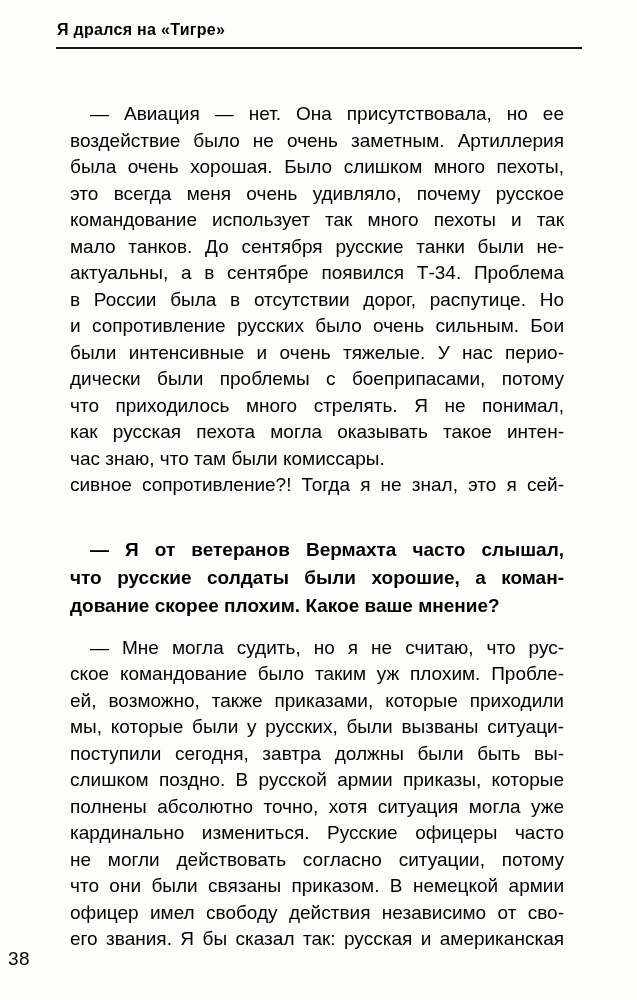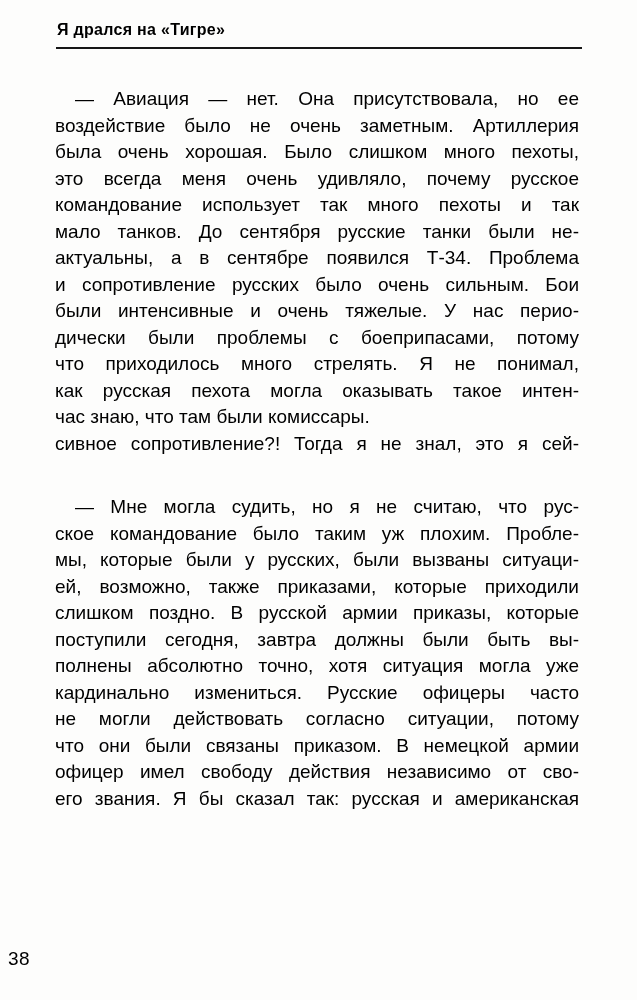--- a/index.html
+++ b/index.html
@@ -42,7 +42,7 @@
     line-height: 26.5px;
   }
   .para {
-    margin: 0;
+    margin: 15px;
   }
   .para.bold {
     font-weight: bold;

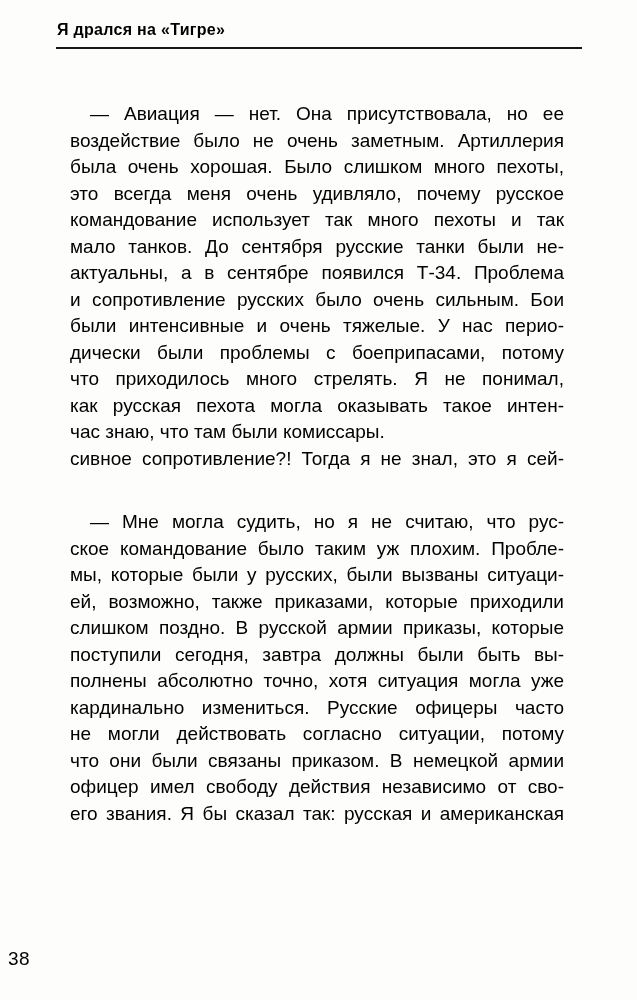--- a/index.html
+++ b/index.html
@@ -86,6 +86,7 @@
         <div class="line">командование использует так много пехоты и так</div>
         <div class="line">мало танков. До сентября русские танки были не-</div>
         <div class="line">актуальны, а в сентябре появился Т-34. Проблема</div>
+        <div class="line">в России была в отсутствии дорог, распутице. Но</div>
         <div class="line">и сопротивление русских было очень сильным. Бои</div>
         <div class="line">были интенсивные и очень тяжелые. У нас перио-</div>
         <div class="line">дически были проблемы с боеприпасами, потому</div>

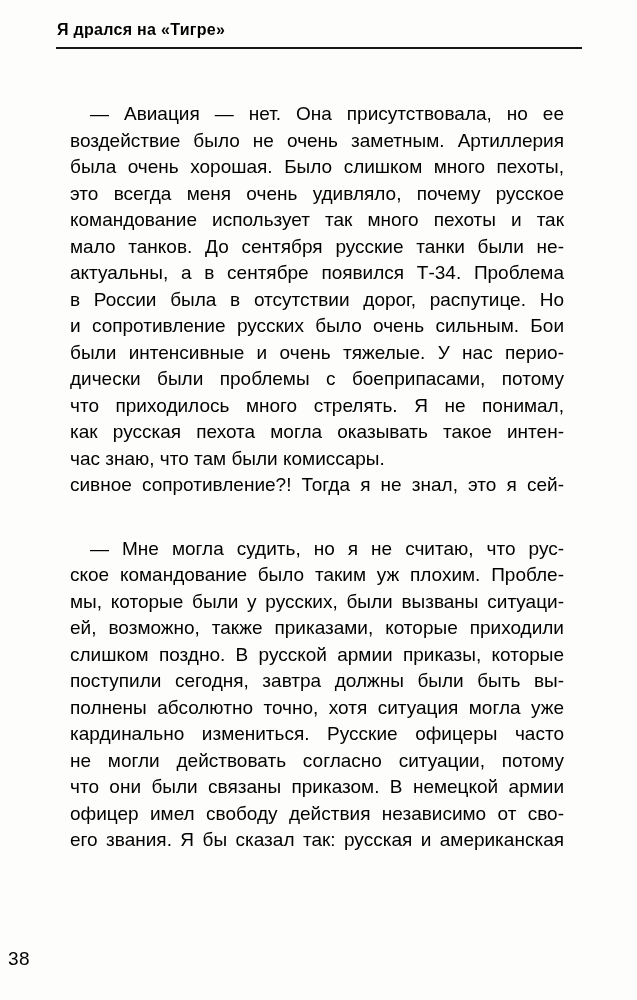--- a/index.html
+++ b/index.html
@@ -95,6 +95,11 @@
         <div class="line lastline">час знаю, что там были комиссары.</div>
         <div class="line">сивное сопротивление?! Тогда я не знал, это я сей-</div>
       </div>
+      <div class="para bold">
+        <div class="line first">— Я от ветеранов Вермахта часто слышал,</div>
+        <div class="line">что русские солдаты были хорошие, а коман-</div>
+        <div class="line lastline">дование скорее плохим. Какое ваше мнение?</div>
+      </div>
       <div class="para">
         <div class="line first">— Мне могла судить, но я не считаю, что рус-</div>
         <div class="line">ское командование было таким уж плохим. Пробле-</div>

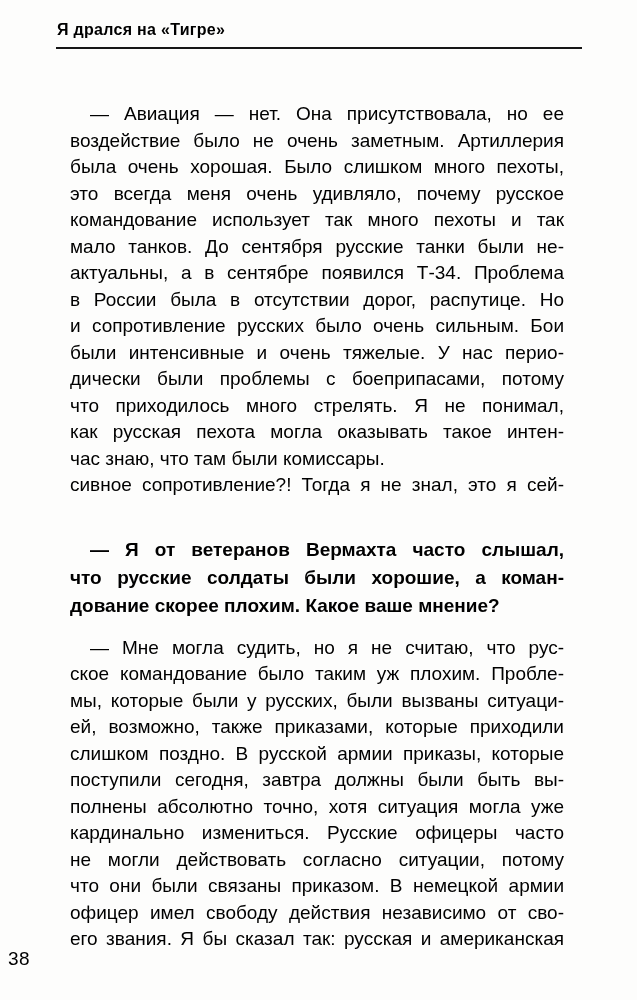--- a/index.html
+++ b/index.html
@@ -103,8 +103,8 @@
       <div class="para">
         <div class="line first">— Мне могла судить, но я не считаю, что рус-</div>
         <div class="line">ское командование было таким уж плохим. Пробле-</div>
+        <div class="line">ей, возможно, также приказами, которые приходили</div>
         <div class="line">мы, которые были у русских, были вызваны ситуаци-</div>
-        <div class="line">ей, возможно, также приказами, которые приходили</div>
         <div class="line">слишком поздно. В русской армии приказы, которые</div>
         <div class="line">поступили сегодня, завтра должны были быть вы-</div>
         <div class="line">полнены абсолютно точно, хотя ситуация могла уже</div>

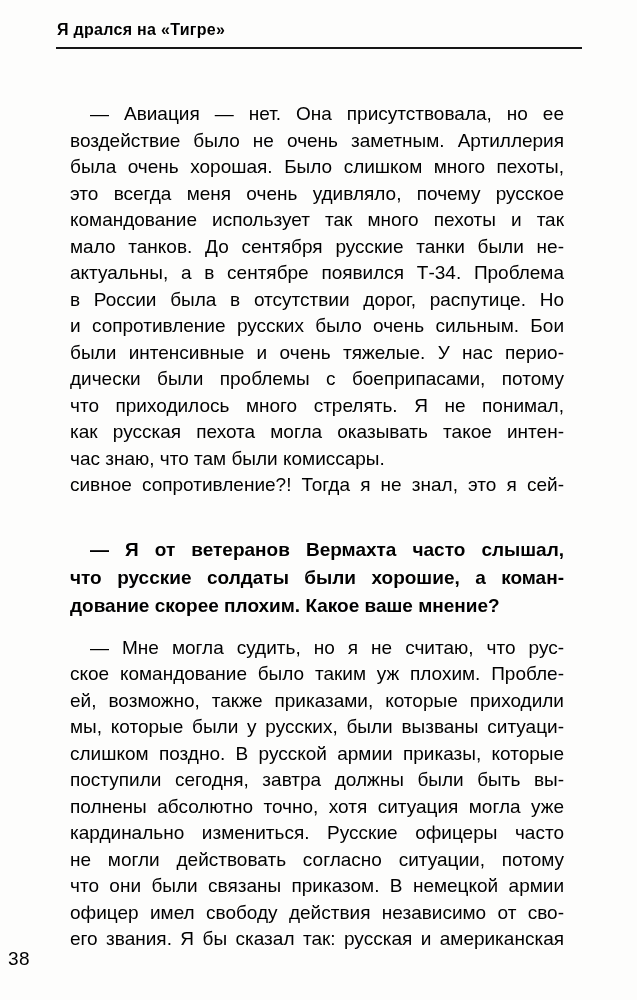--- a/index.html
+++ b/index.html
@@ -105,8 +105,8 @@
         <div class="line">ское командование было таким уж плохим. Пробле-</div>
         <div class="line">ей, возможно, также приказами, которые приходили</div>
         <div class="line">мы, которые были у русских, были вызваны ситуаци-</div>
+        <div class="line">поступили сегодня, завтра должны были быть вы-</div>
         <div class="line">слишком поздно. В русской армии приказы, которые</div>
-        <div class="line">поступили сегодня, завтра должны были быть вы-</div>
         <div class="line">полнены абсолютно точно, хотя ситуация могла уже</div>
         <div class="line">кардинально измениться. Русские офицеры часто</div>
         <div class="line">не могли действовать согласно ситуации, потому</div>

